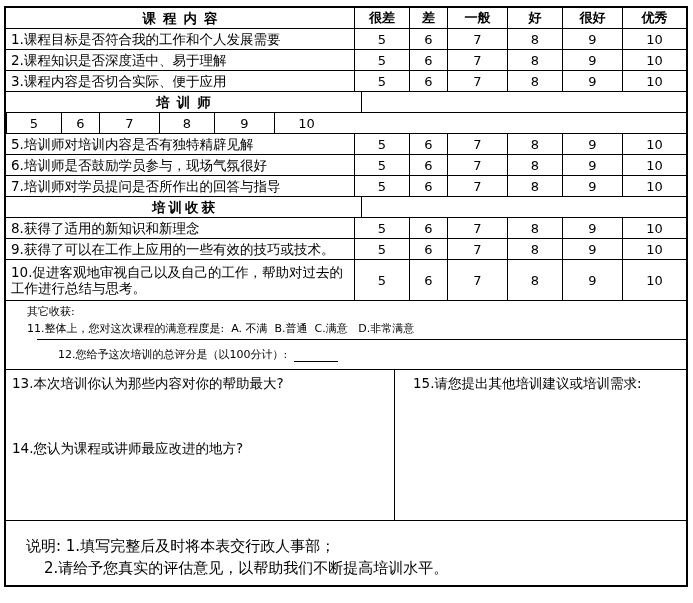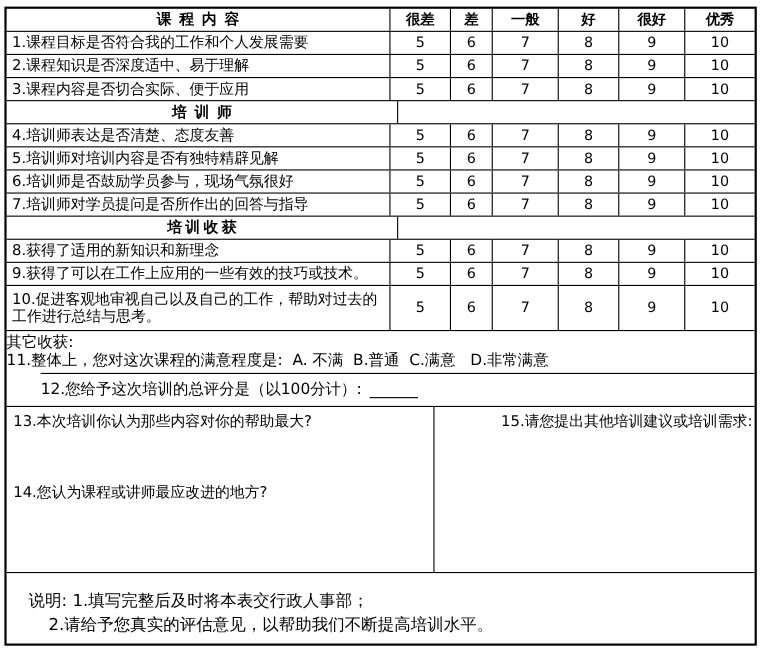--- a/index.html
+++ b/index.html
@@ -90,7 +90,6 @@
   </div>
 
   <div class="row r-std">
-    <div class="cell qcell">4.培训师表达是否清楚、态度友善</div>
     <div class="cell sc c1">5</div>
     <div class="cell sc c2">6</div>
     <div class="cell sc c3">7</div>

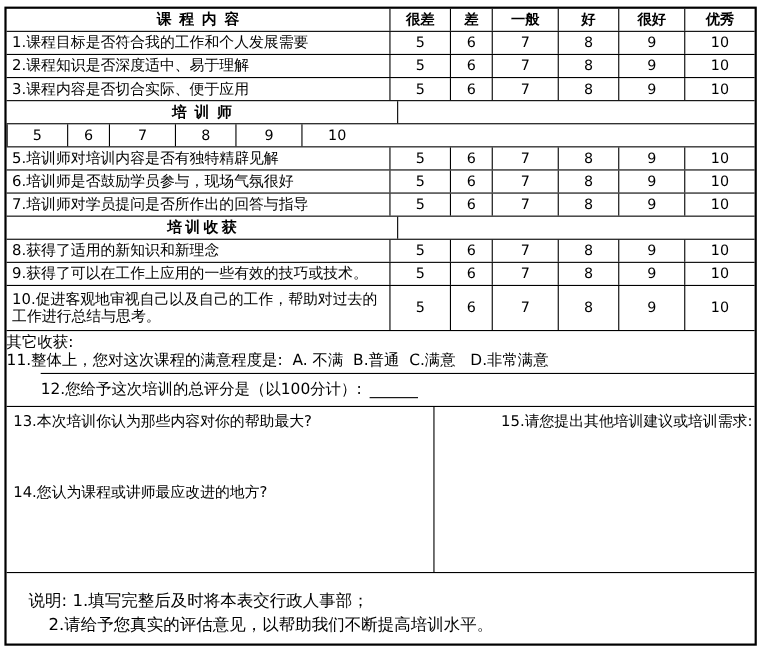--- a/index.html
+++ b/index.html
@@ -29,7 +29,7 @@
   .bold{font-weight:bold;}
   .spaced{letter-spacing:7px;padding-left:12px;}
   .spaced-sm{letter-spacing:3px;padding-left:8px;}
-  .full{flex:1;padding:2px 0;font-size:14px;line-height:17px;}
+  .full{flex:1;padding:2px 21px;font-size:11px;line-height:17px;}
   .vcenter{display:flex;align-items:center;}
   .prewrap{white-space:pre-wrap;}
   .blank-line{display:inline-block;width:44px;height:13px;border-bottom:1px solid #000;margin-left:3px;}

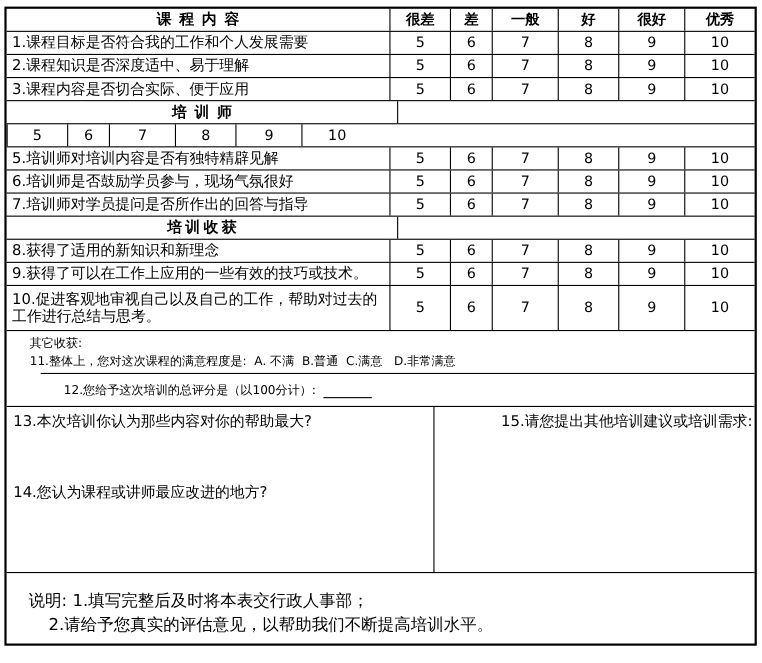--- a/index.html
+++ b/index.html
@@ -34,7 +34,7 @@
   .prewrap{white-space:pre-wrap;}
   .blank-line{display:inline-block;width:44px;height:13px;border-bottom:1px solid #000;margin-left:3px;}
   .open-left{width:388px;padding:5px 6px;font-size:13.5px;line-height:17px;}
-  .open-right{flex:1;border-left:1px solid #000;padding:5px 2px;font-size:13.5px;line-height:17px;text-align:right;}
+  .open-right{flex:1;border-left:1px solid #000;padding:5px 18px;font-size:13.5px;line-height:17px;}
   .q14{margin-top:48px;}
   .notes{padding:14px 10px 0 20px;font-size:15px;line-height:22px;}
   .notes-indent{margin-left:18px;}

